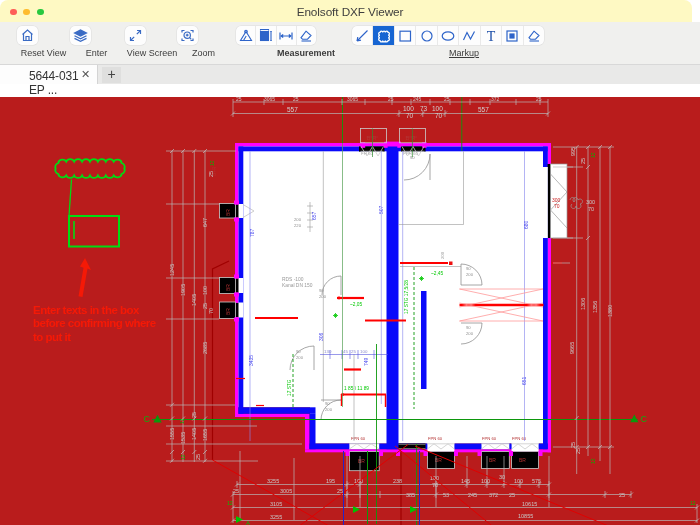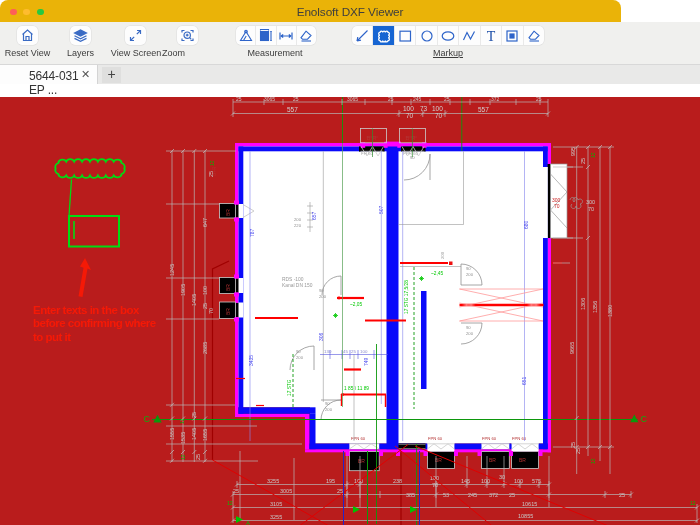--- a/index.html
+++ b/index.html
@@ -5,7 +5,7 @@
   html,body{margin:0;padding:0;width:700px;height:525px;overflow:hidden;background:#fff;}
   body{font-family:"Liberation Sans",sans-serif;}
   .win{width:700px;height:525px;position:relative;background:#fff;}
-  .titlebar{position:absolute;top:0;left:0;width:608px;height:22px;background:#eab308;border-radius:8px 8px 0 0;padding-left:13px;}
+  .titlebar{position:absolute;top:0;left:0;width:692px;height:22px;background:#fef9c3;border-radius:8px 8px 0 0;}
   .tl{position:absolute;top:8.5px;width:6.5px;height:6.5px;border-radius:50%;}
   .title{position:absolute;top:0;left:0;width:700px;height:22px;line-height:24px;text-align:center;font-size:11.8px;letter-spacing:-0.1px;color:#3e3e3e;}
   .toolbar{position:absolute;top:22px;left:0;width:700px;height:42px;background:#f0f0ee;border-bottom:1px solid #d8d8d8;}

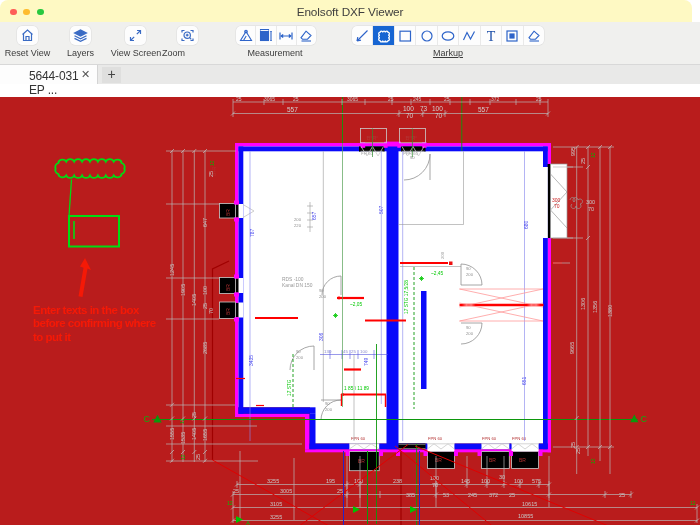--- a/index.html
+++ b/index.html
@@ -10,7 +10,7 @@
   .title{position:absolute;top:0;left:0;width:700px;height:22px;line-height:24px;text-align:center;font-size:11.8px;letter-spacing:-0.1px;color:#3e3e3e;}
   .toolbar{position:absolute;top:22px;left:0;width:700px;height:42px;background:#f0f0ee;border-bottom:1px solid #d8d8d8;}
   .tile{position:absolute;top:4px;height:19px;background:#fdfdfd;border-radius:5px;box-shadow:0 0 0 0.5px #dcdcdc;}
-  .tlabel{position:absolute;top:26px;font-size:9px;color:#3c3c3c;text-align:center;}
+  .tlabel{position:absolute;top:26px;font-size:9px;color:#3c3c3c;text-align:center;margin-left:16px;}
   .seg{position:absolute;top:4px;height:19px;background:#fdfdfd;border-radius:5px;box-shadow:0 0 0 0.5px #dcdcdc;display:flex;}
   .seg .s{flex:1;border-right:1px solid #e9e9e9;position:relative;}
   .seg .s:last-child{border-right:none;}

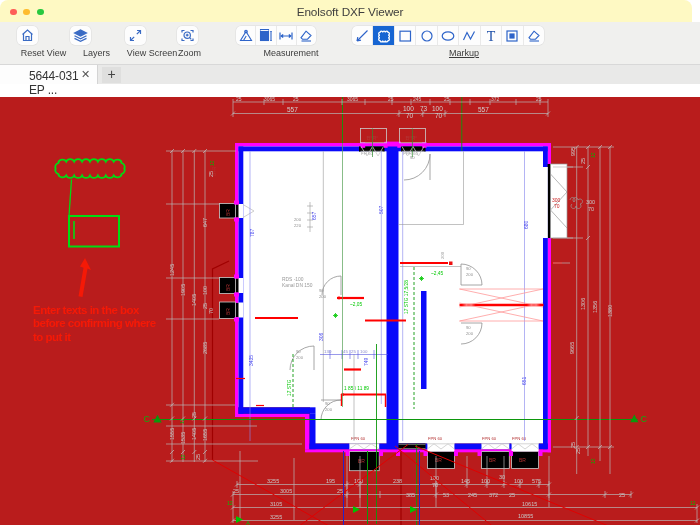--- a/index.html
+++ b/index.html
@@ -56,7 +56,7 @@
         <path d="M7.2 5.8 V8.6 M5.8 7.2 H8.6 M9.6 9.6 L11.3 11.3"></path>
       </svg>
     <div class="tlabel" style="left:0px;width:55px;">Reset View</div>
-    <div class="tlabel" style="left:53px;width:55px;">Layers</div>
+    <div class="tlabel" style="left:53px;width:55px;">Enter</div>
     <div class="tlabel" style="left:105px;width:62px;">View Screen</div>
     <div class="tlabel" style="left:146px;width:55px;">Zoom</div>
 

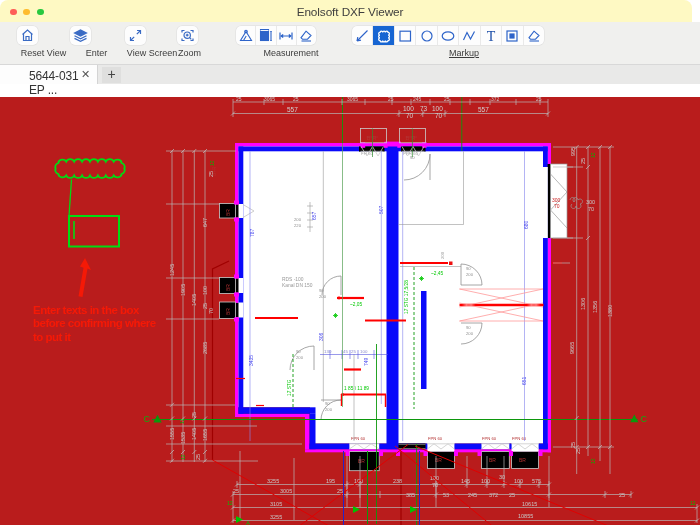--- a/index.html
+++ b/index.html
@@ -58,7 +58,7 @@
     <div class="tlabel" style="left:0px;width:55px;">Reset View</div>
     <div class="tlabel" style="left:53px;width:55px;">Enter</div>
     <div class="tlabel" style="left:105px;width:62px;">View Screen</div>
-    <div class="tlabel" style="left:146px;width:55px;">Zoom</div>
+    <div class="tlabel" style="left:160px;width:55px;">Zoom</div>
 
     <div class="seg" style="left:236px;width:80px;">
       <div class="s">

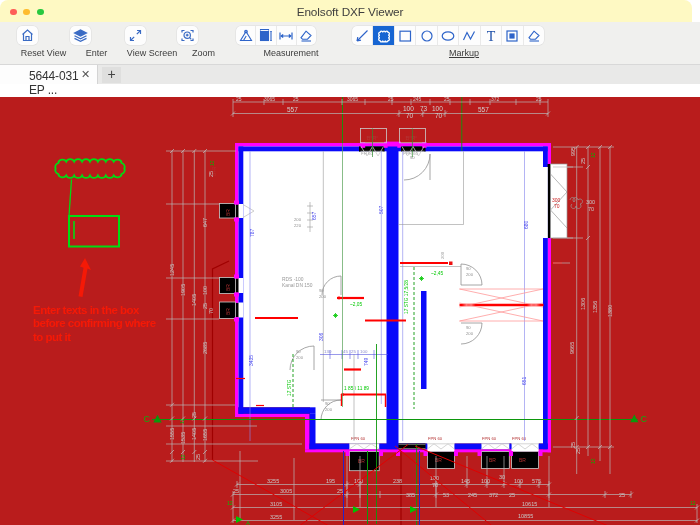--- a/index.html
+++ b/index.html
@@ -86,7 +86,7 @@
           </svg>
         </div>
     </div>
-    <div class="tlabel" style="left:239px;width:72px;">Measurement</div>
+    <div class="tlabel" style="left:254px;width:72px;font-weight:bold;">Measurement</div>
 
     <div class="seg" style="left:352px;width:192px;">
       <div class="s">

